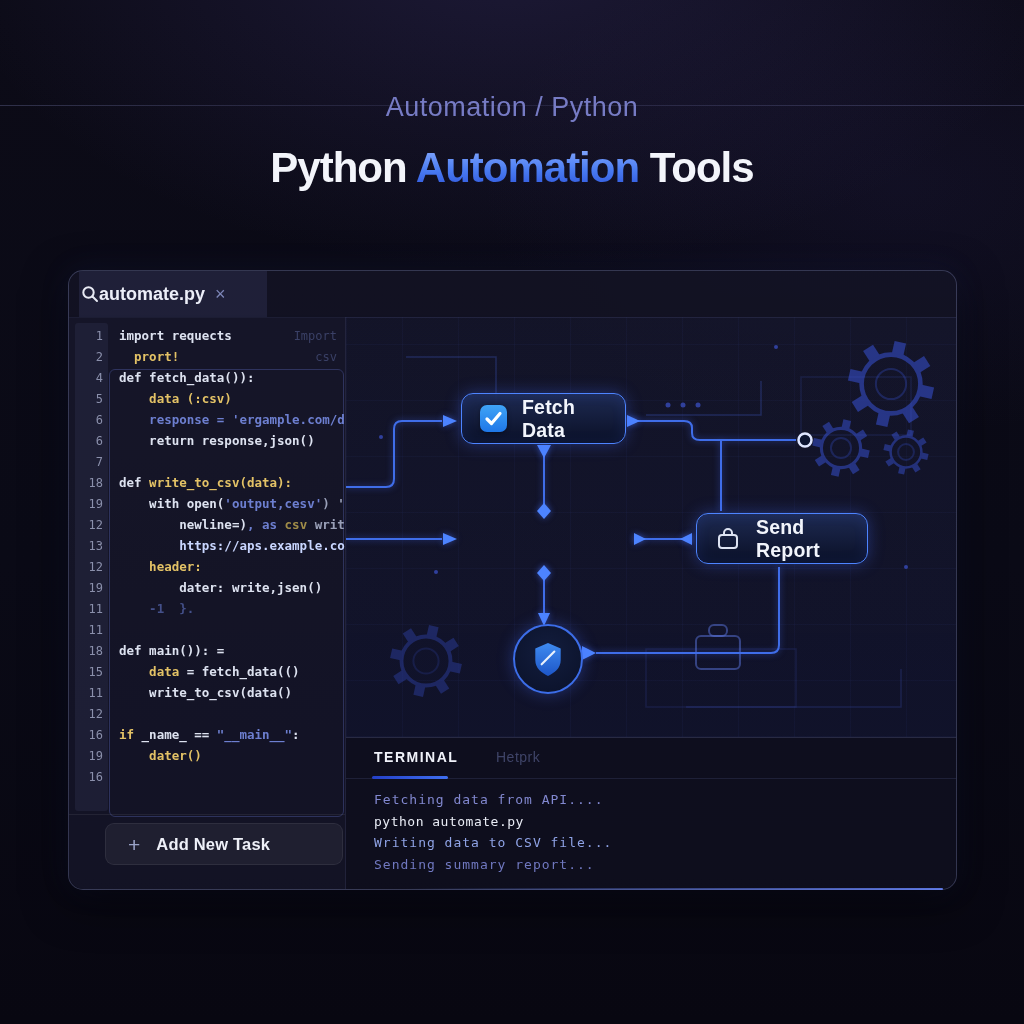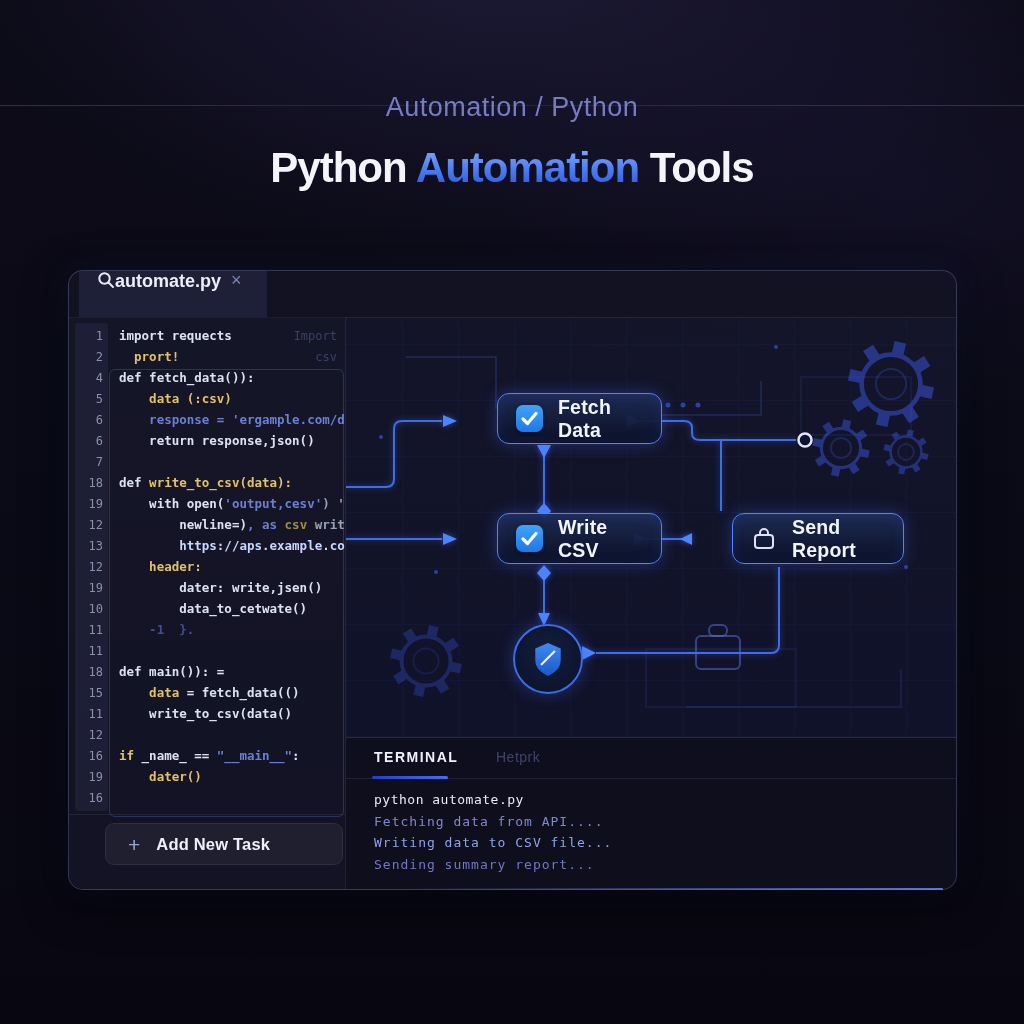--- a/index.html
+++ b/index.html
@@ -32,8 +32,8 @@
   .tabbar{position:absolute;left:0;top:0;width:100%;height:46px;
     border-bottom:1px solid rgba(120,130,190,.18);border-radius:15px 15px 0 0;
     background:rgba(16,16,32,.45);}
-  .filetab{position:absolute;left:10px;top:0;width:188px;height:46px;display:flex;align-items:flex-start;
-    gap:0;padding-left:18px;box-sizing:border-box;background:rgba(44,46,78,.5);cursor:default;}
+  .filetab{position:absolute;left:10px;top:0;width:188px;height:46px;display:flex;align-items:center;
+    gap:0;padding-left:2px;box-sizing:border-box;background:rgba(44,46,78,.5);cursor:default;}
   .filetab .fname{font-size:18px;font-weight:700;color:#eceef8;}
   .filetab .close{margin-left:10px;font-size:18px;color:#7d86b8;line-height:1;}
   

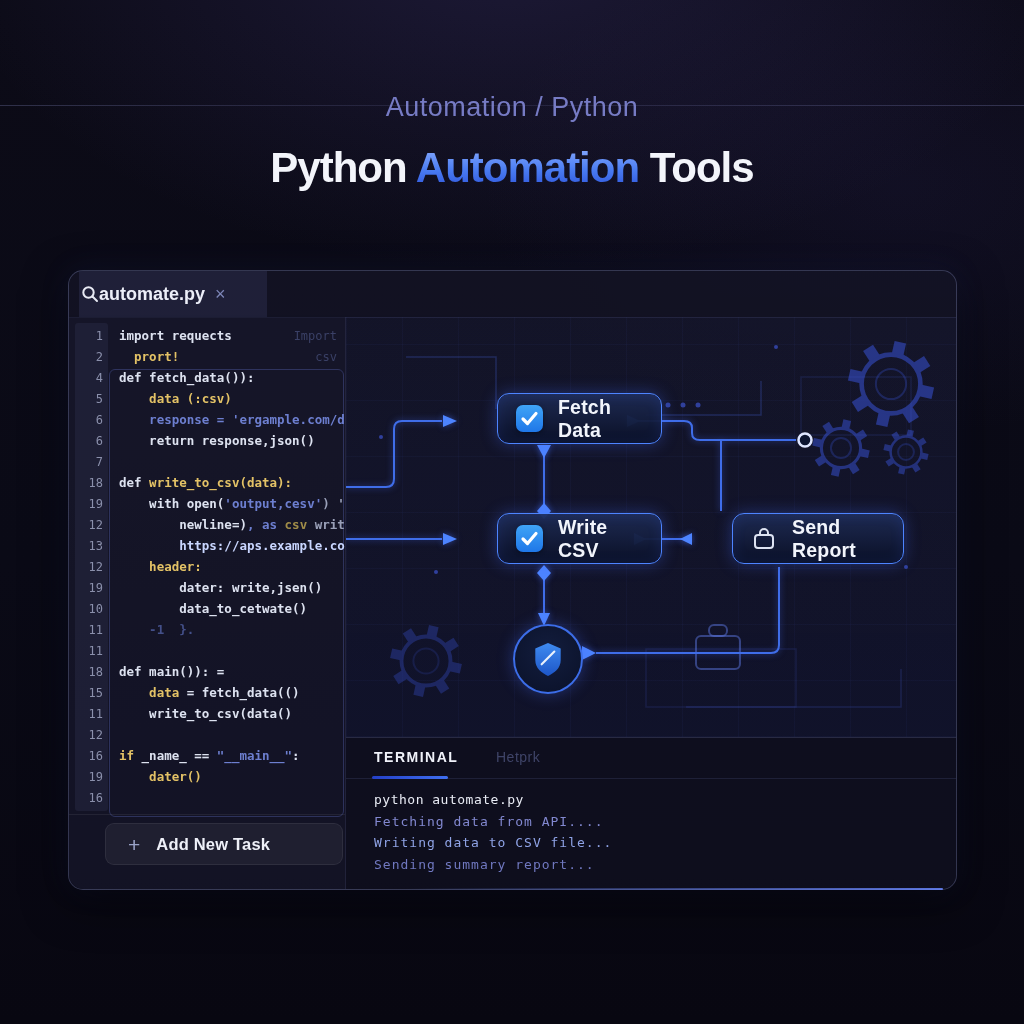--- a/index.html
+++ b/index.html
@@ -69,7 +69,7 @@
   .fnode{position:absolute;display:flex;align-items:center;gap:15px;height:51px;box-sizing:border-box;
     padding:0 18px;border:1.5px solid #4d84ff;border-radius:12px;cursor:pointer;
     background:linear-gradient(180deg,rgba(30,43,84,.94),rgba(10,16,38,.96));
-    box-shadow:0 0 16px rgba(70,110,255,.35), inset 0 0 14px rgba(60,100,255,.14);margin-left:36px;}
+    box-shadow:0 0 16px rgba(70,110,255,.35), inset 0 0 14px rgba(60,100,255,.14);}
   .fnode .nlabel{font-size:19.5px;font-weight:700;color:#f2f5fc;letter-spacing:.2px;}
   .chk{width:27px;height:27px;border-radius:7px;flex:none;display:flex;align-items:center;justify-content:center;
     background:linear-gradient(180deg,#3fa4f6,#1f77e8);box-shadow:0 1px 4px rgba(0,0,0,.4);}

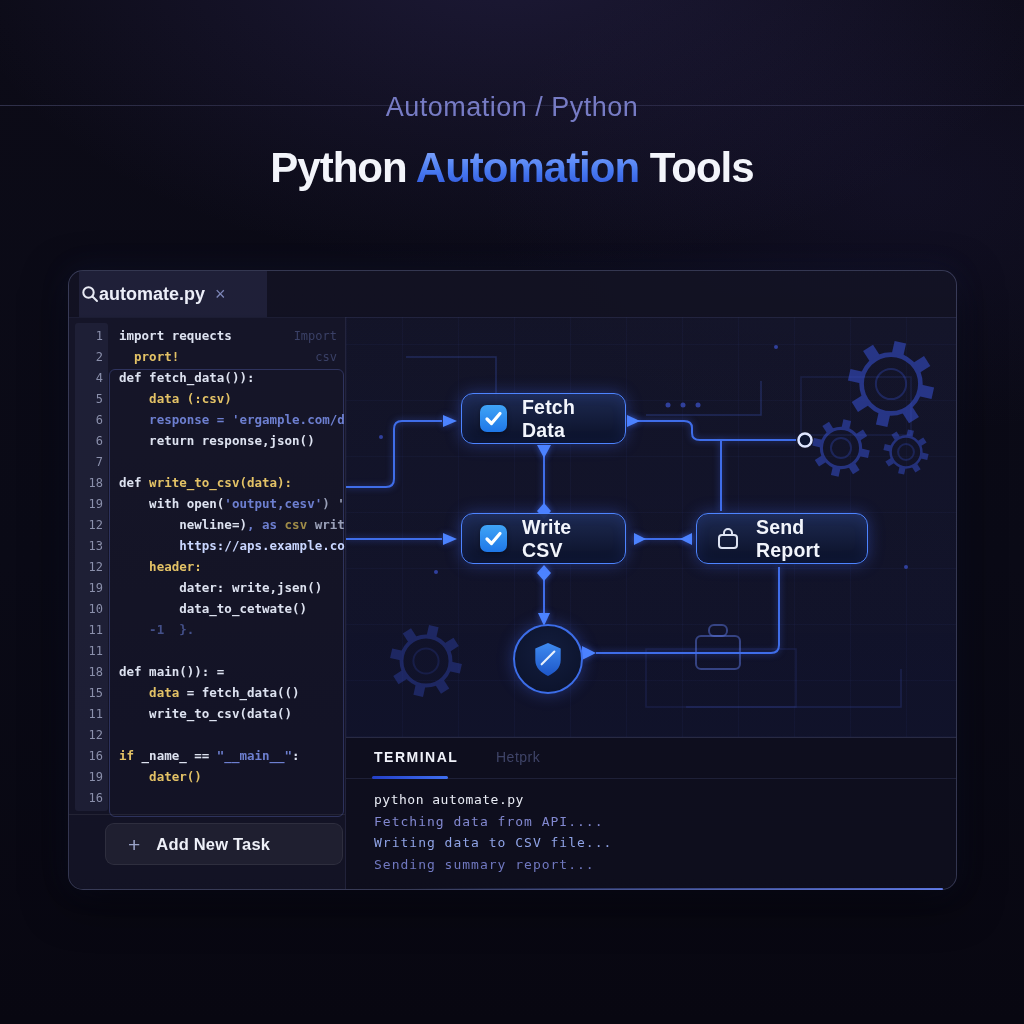--- a/index.html
+++ b/index.html
@@ -326,14 +326,6 @@
       <span class="nlabel">Fetch Data</span>
     </div>
 
-    <div class="fnode" style="left:115px;top:196px;width:165px;">
-      <span class="chk">
-        <svg width="27" height="27" viewBox="0 0 27 27">
-            <polyline points="7,14 11.5,18.5 20,8.5" fill="none" stroke="#ffffff" stroke-width="3.2" stroke-linecap="round" stroke-linejoin="round"></polyline>
-          </svg>
-      </span>
-      <span class="nlabel">Write CSV</span>
-    </div>
 
     <div class="fnode" style="left:350px;top:196px;width:172px;">
       <span class="bagic">

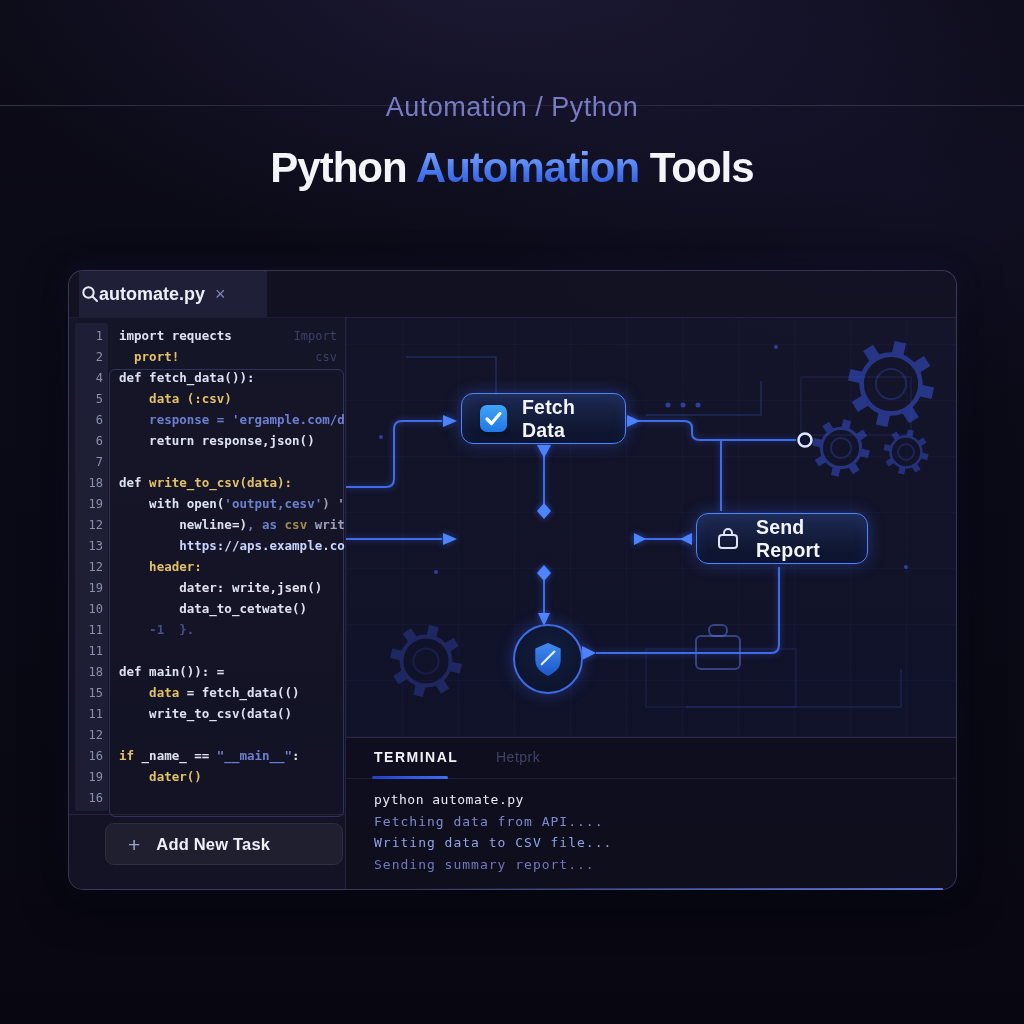--- a/index.html
+++ b/index.html
@@ -170,10 +170,6 @@
         <div class="crow">
           <span class="lnum">19</span>
           <span class="lcode"><span class="c-w">        dater: write,jsen()</span></span>
-        </div>
-        <div class="crow">
-          <span class="lnum">10</span>
-          <span class="lcode"><span class="c-w">        data_to_cetwate()</span></span>
         </div>
         <div class="crow">
           <span class="lnum">11</span>

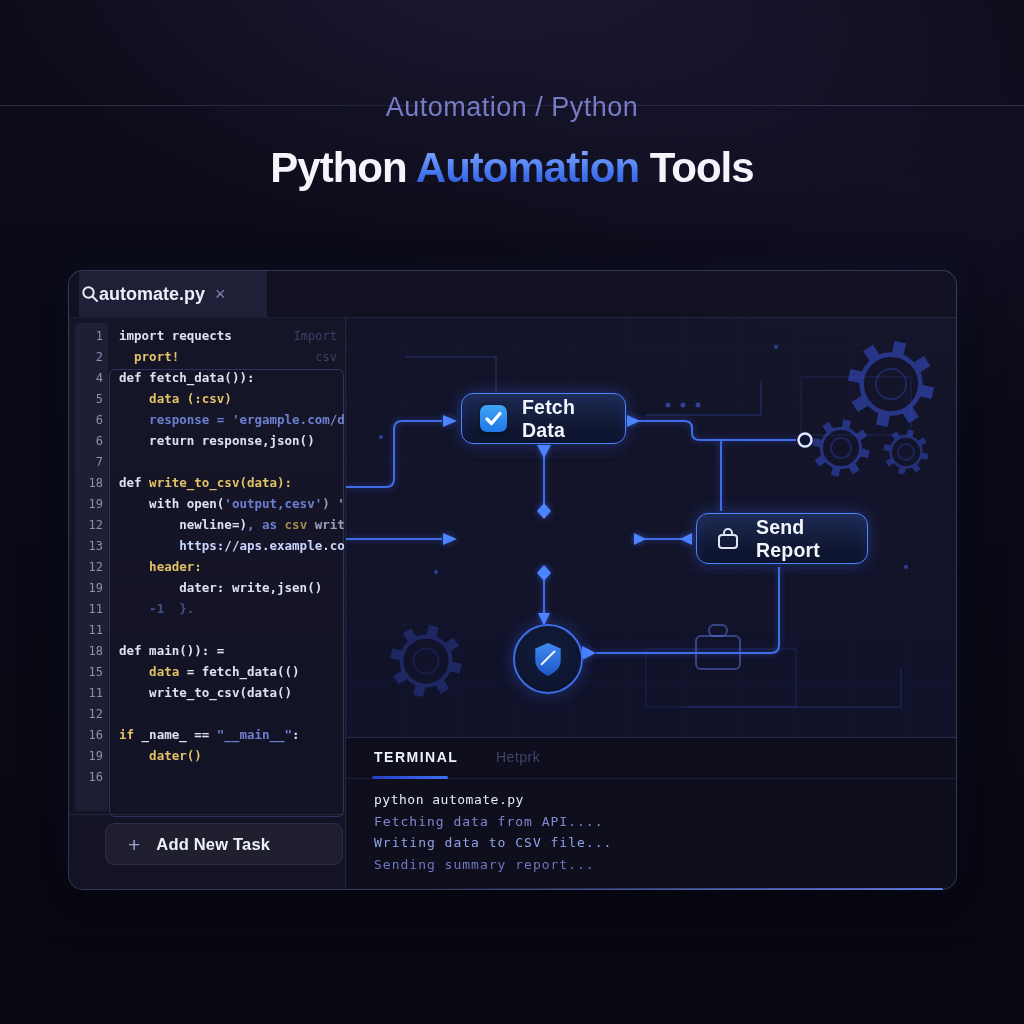--- a/index.html
+++ b/index.html
@@ -354,8 +354,8 @@
       <span class="tunderline"></span>
     </div>
     <div class="termout" id="term-out">
+        <div class="tline t-p">Fetching data from API....</div>
         <div class="tline t-w">python automate.py</div>
-        <div class="tline t-p">Fetching data from API....</div>
         <div class="tline t-b">Writing data to CSV file...</div>
         <div class="tline t-p2">Sending summary report...</div>
       </div>

